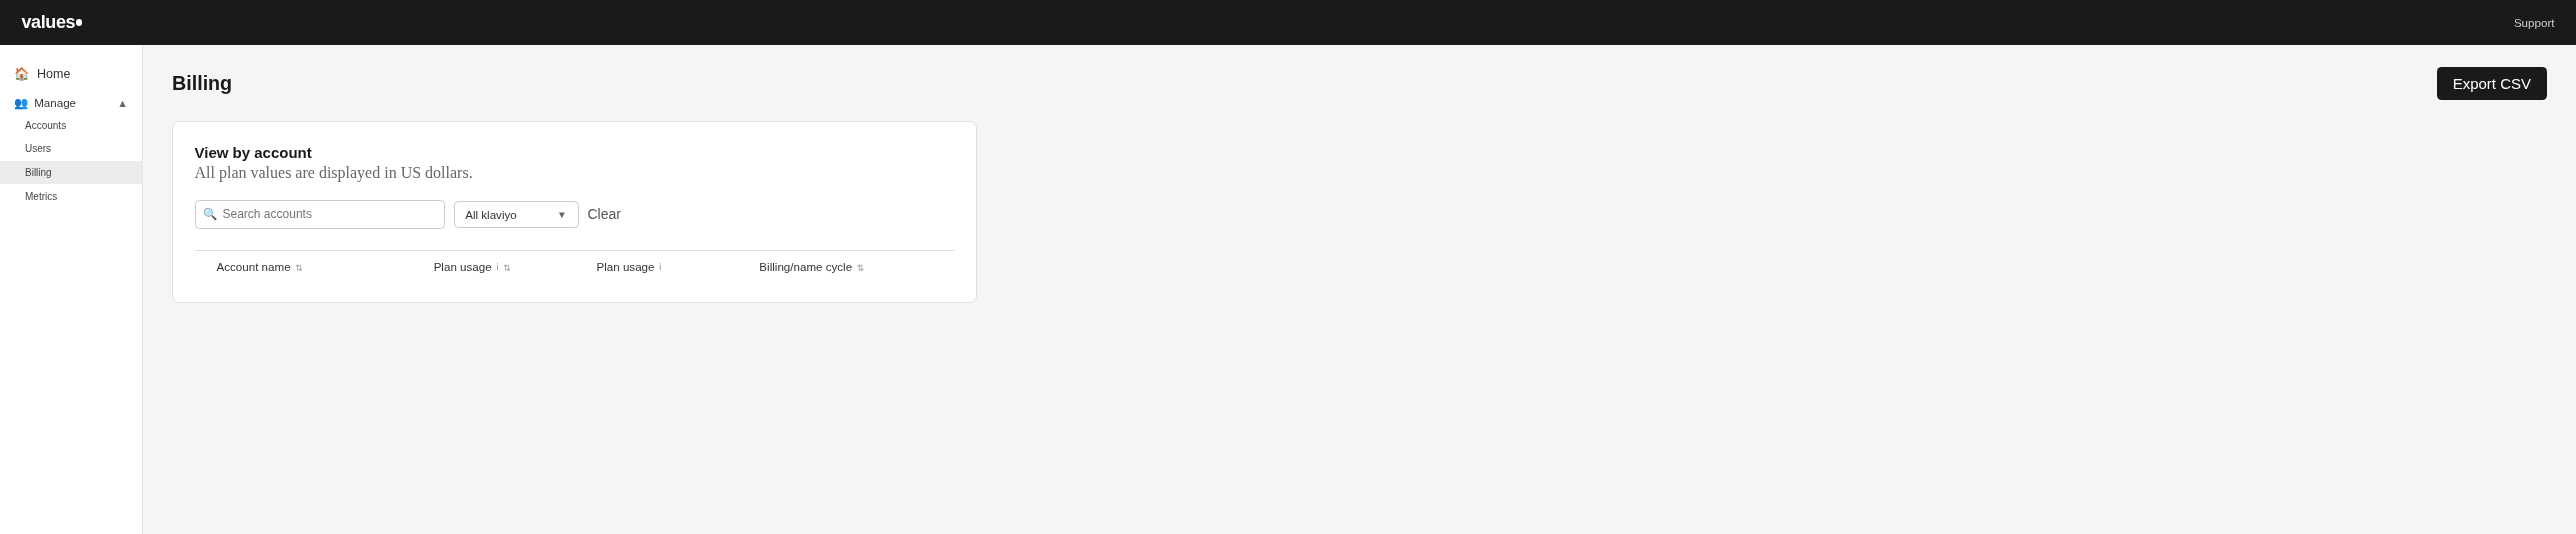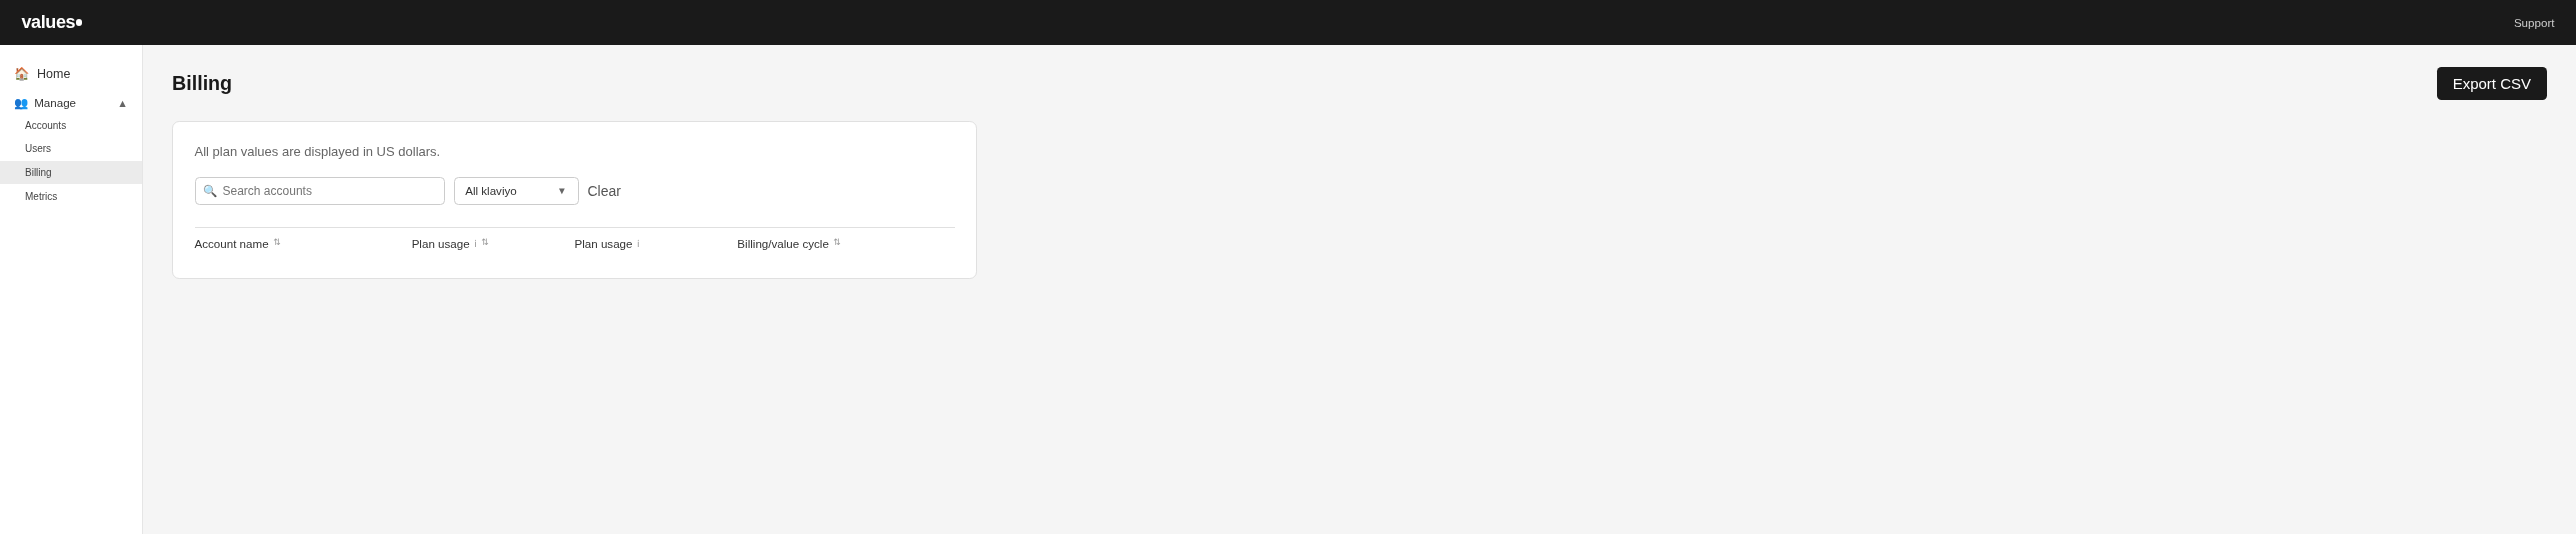--- a/index.html
+++ b/index.html
@@ -274,6 +274,7 @@
     </div>
 
     <div class="card">
+      <div class="card-title">View by account</div>
       <div class="card-subtitle">All plan values are displayed in US dollars.</div>
 
       <div class="filters-row">

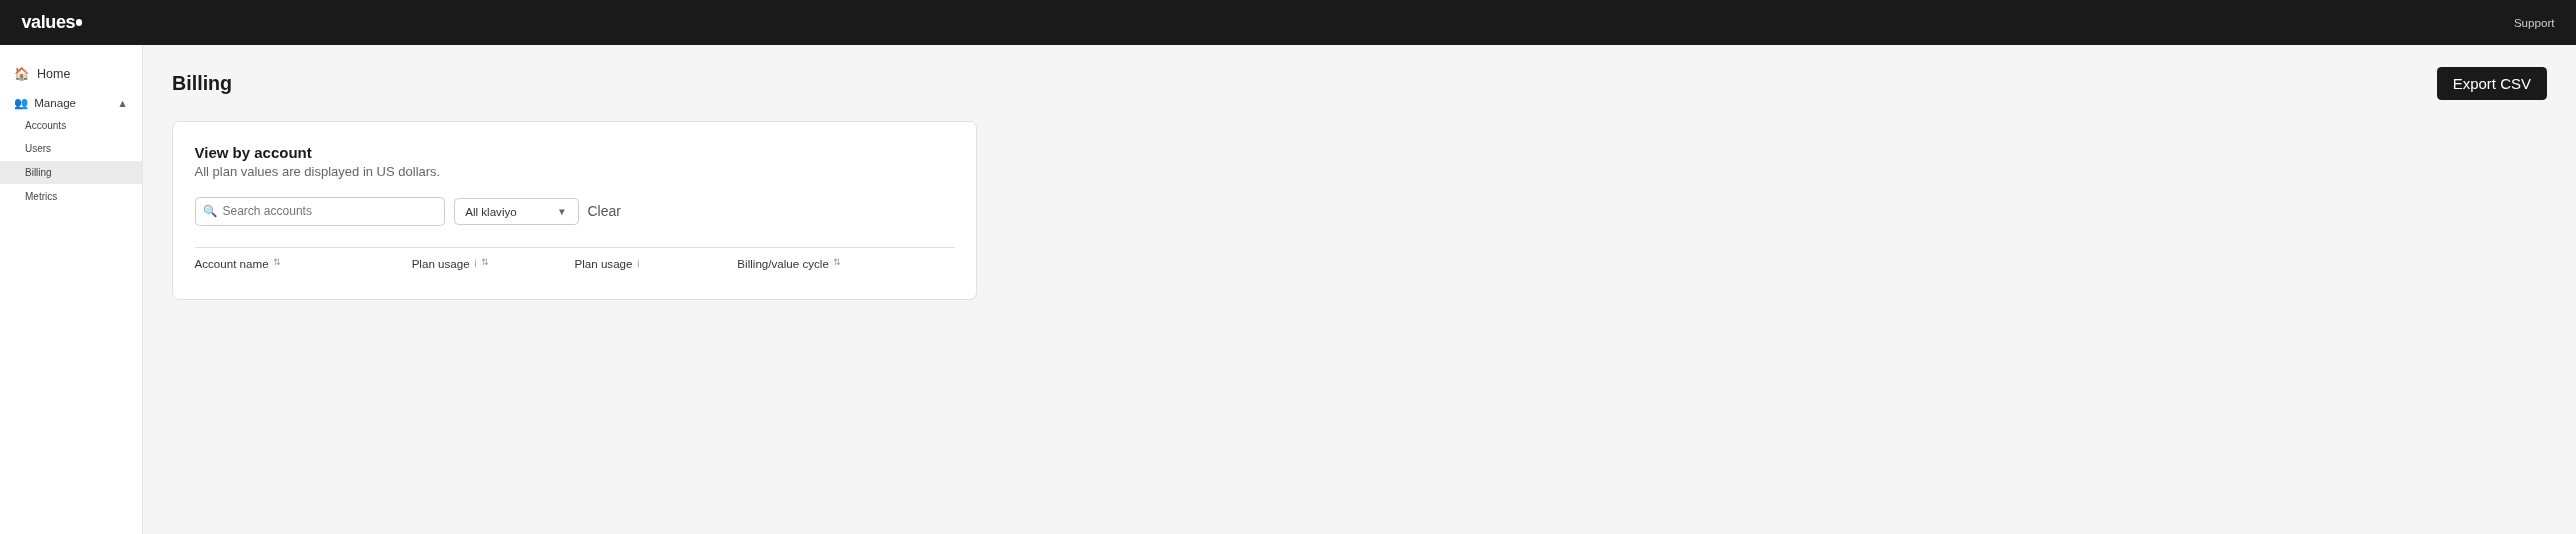--- a/index.html
+++ b/index.html
@@ -137,9 +137,10 @@
       margin-bottom: 3.6px;
     }
     .card-subtitle {
-      font-size: 13px;
+      font-size: 16px;
       color: #666;
       margin-bottom: 18px;
+      font-family: Liberation Serif, serif;
     }
 
     

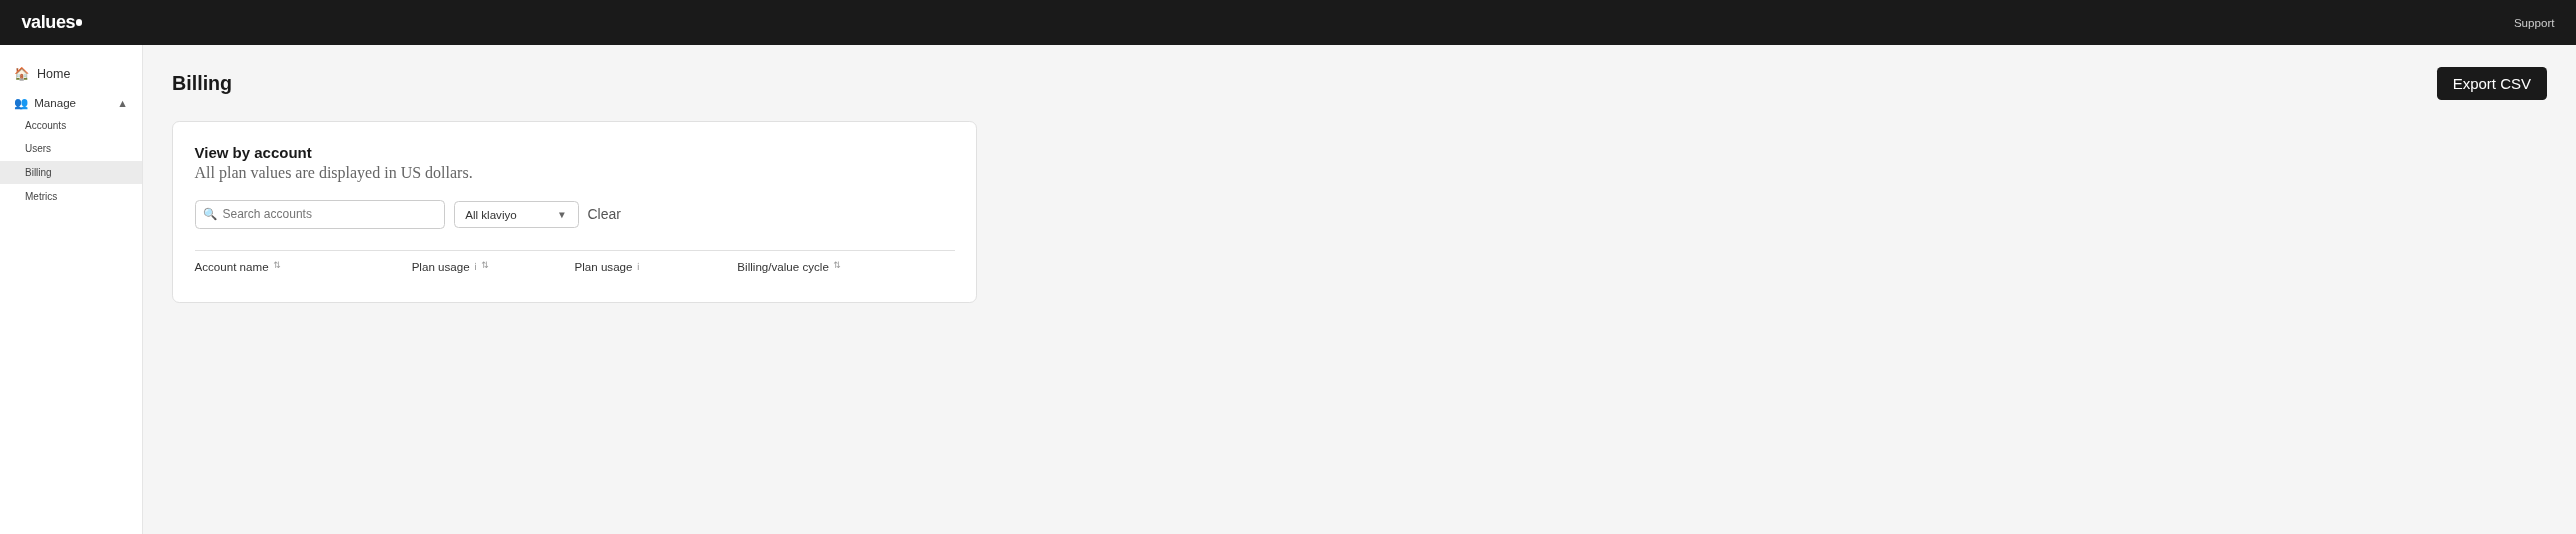--- a/index.html
+++ b/index.html
@@ -212,11 +212,12 @@
     }
     .table-col-header {
       display: flex;
-      align-items: flex-start;
+      align-items: flex-end;
       gap: 4.5px;
       font-size: 11.6px;
       font-weight: 500;
       color: #333;
+      margin-left: 22px;
     }
     .table-col-header .sort-icon {
       font-size: 9px;

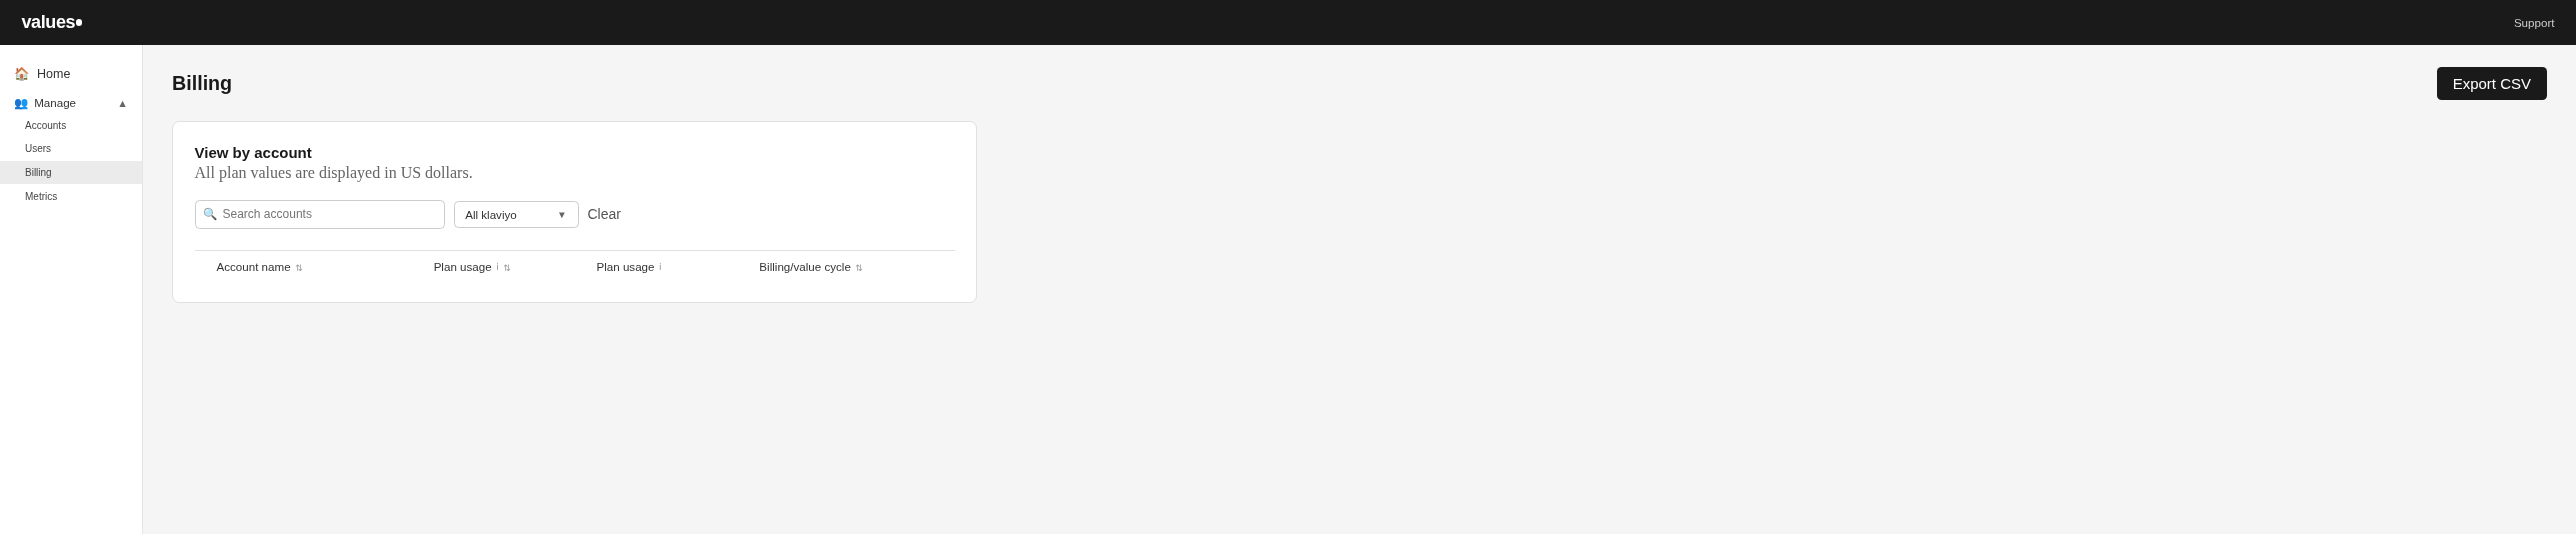--- a/index.html
+++ b/index.html
@@ -310,7 +310,7 @@
           <span class="info-icon">ℹ</span>
         </div>
         <div class="table-col-header">
-          <span>Billing/value cycle</span>
+          <span>Billing/name cycle</span>
           <span class="sort-icon">⇅</span>
         </div>
       </div>

